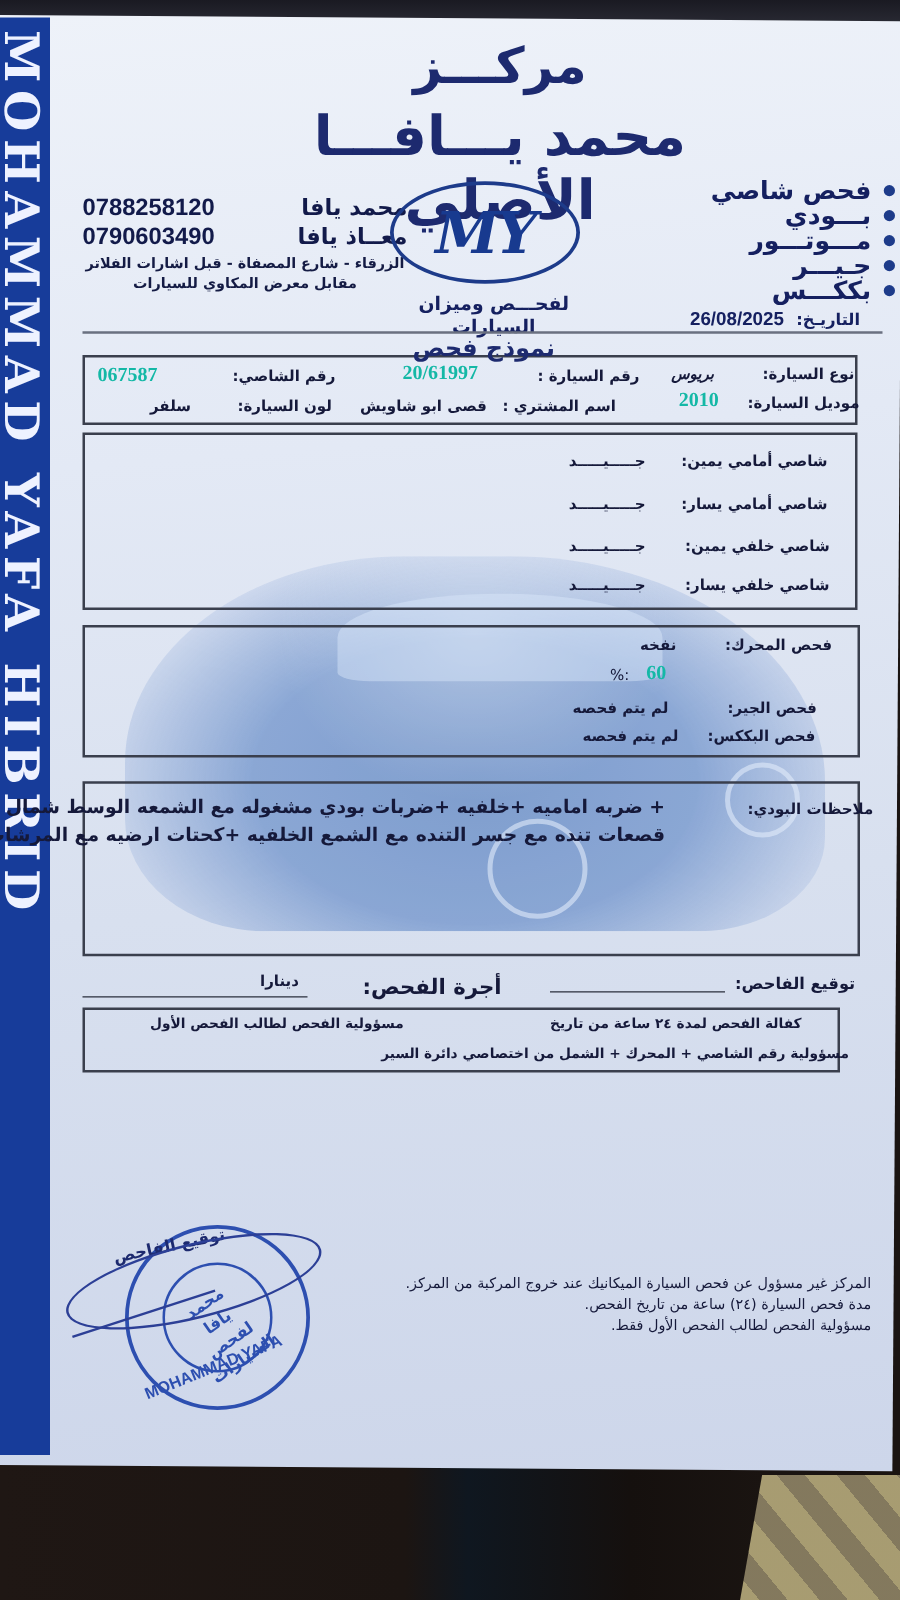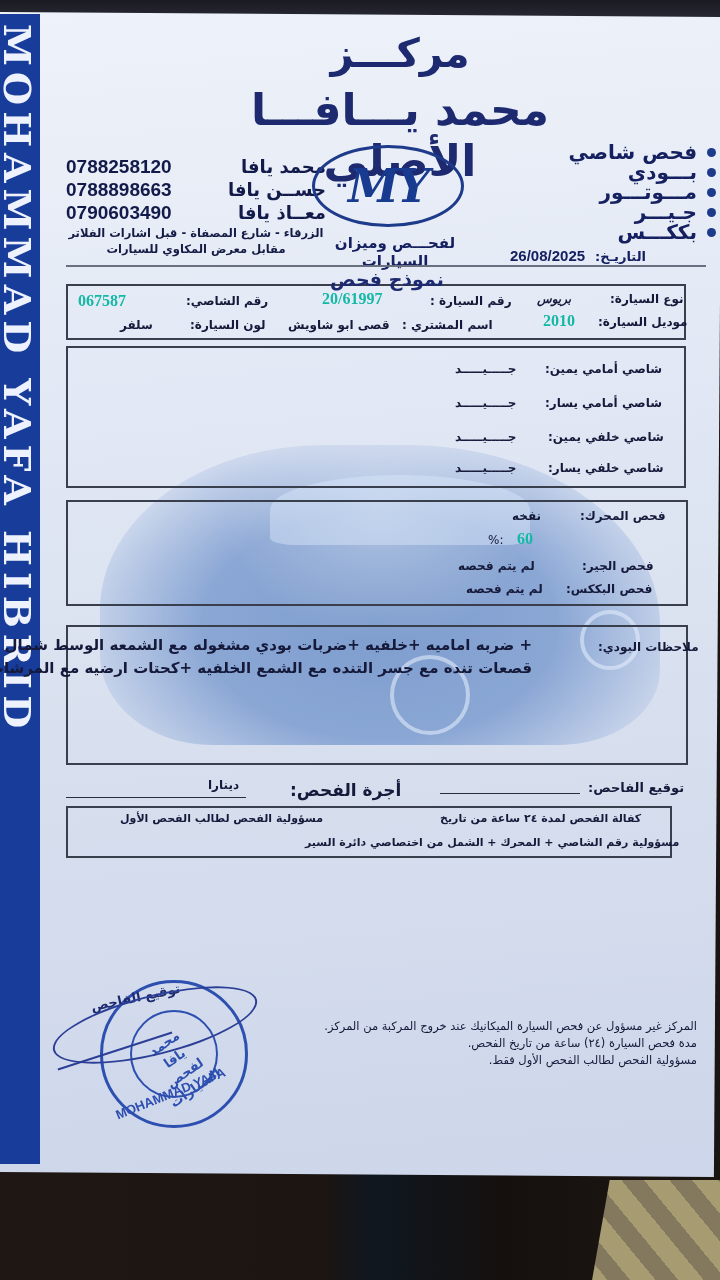--- a/index.html
+++ b/index.html
@@ -122,10 +122,6 @@
     <span class="contact-name ar">محمد يافا</span>
   </div>
   <div class="contact-row">
-    <span class="contact-num">0788898663</span>
-    <span class="contact-name ar">حســن يافا</span>
-  </div>
-  <div class="contact-row">
     <span class="contact-num">0790603490</span>
     <span class="contact-name ar">معــاذ يافا</span>
   </div>

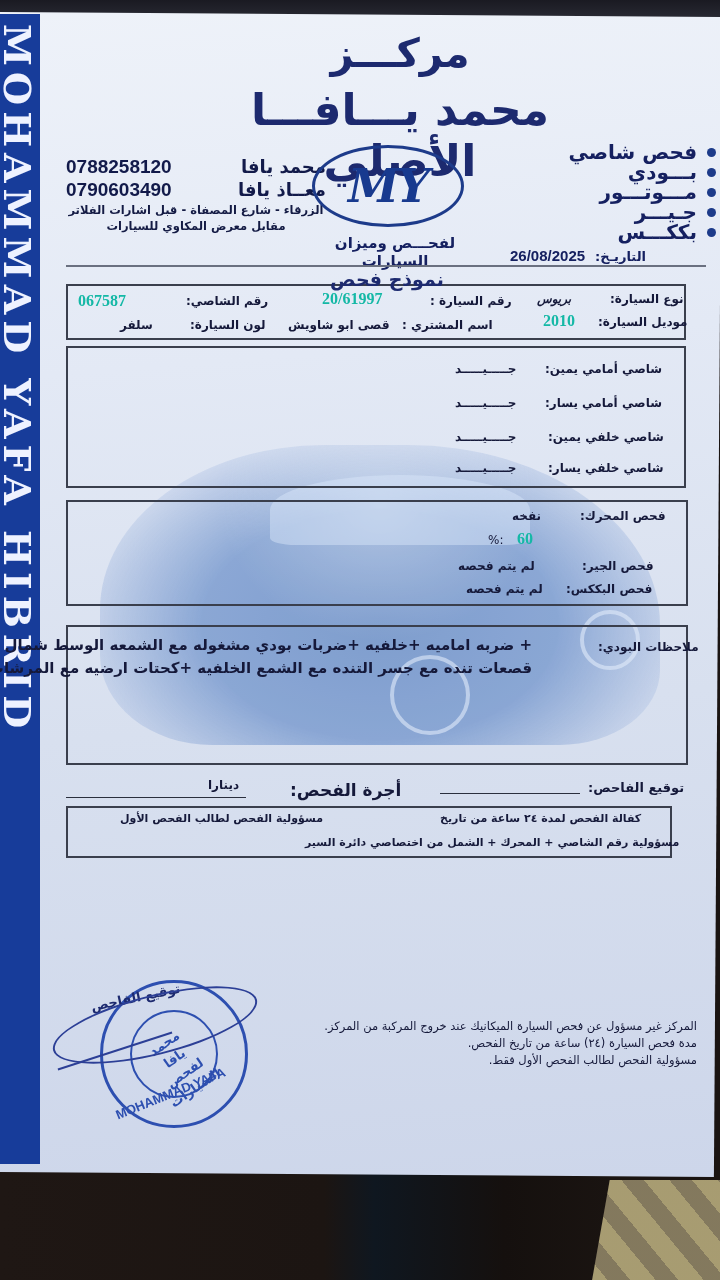--- a/index.html
+++ b/index.html
@@ -61,7 +61,7 @@
   .service { display: flex; direction: rtl; align-items: center; height: 20px; font-size: 20px; color: #152060; }
   .service .dot { width: 9px; height: 9px; border-radius: 50%; background: #1d3b8a; margin-left: 10px; margin-right: 4px; flex-shrink: 0; }
   .date-row { position: absolute; left: 510px; top: 247px; direction: rtl; font-size: 13px; color: #152060; display: flex; gap: 10px; align-items: baseline; }
-  .date-val { font-family: "Liberation Sans", sans-serif; font-size: 15px; font-weight: bold; direction: ltr; }
+  .date-val { font-family: "Liberation Sans", sans-serif; font-size: 15px; font-weight: bold; direction: ltr; margin-left: 42px; }
 
   .hr { position: absolute; height: 0; border-top: 2px solid #6a7080; }
   .box { position: absolute; border: 2px solid #3a3f4d; }

